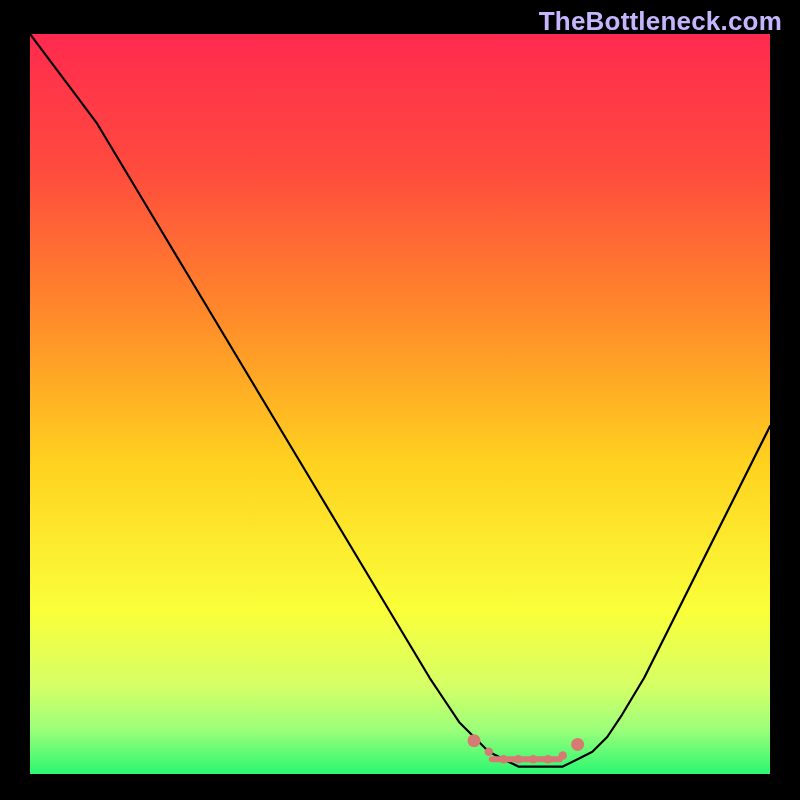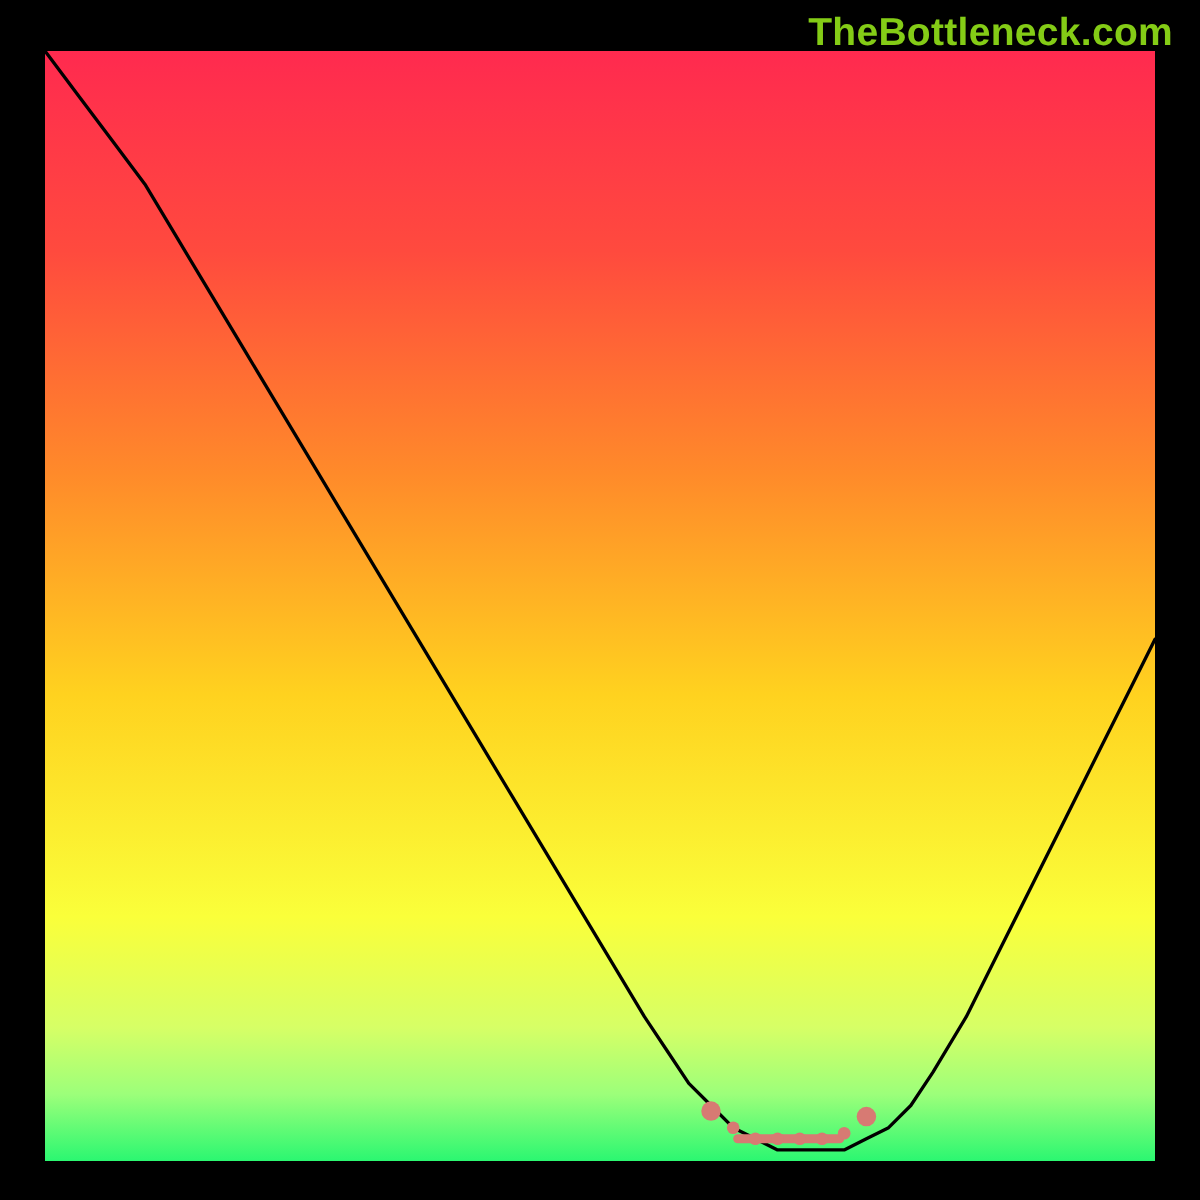--- a/index.html
+++ b/index.html
@@ -17,7 +17,7 @@
     font-family: Arial, Helvetica, sans-serif;
     font-size: 26px;
     font-weight: 600;
-    color: #84cc16;
+    color: #c4b5fd;
     letter-spacing: 0.2px;
     z-index: 10;
   }

